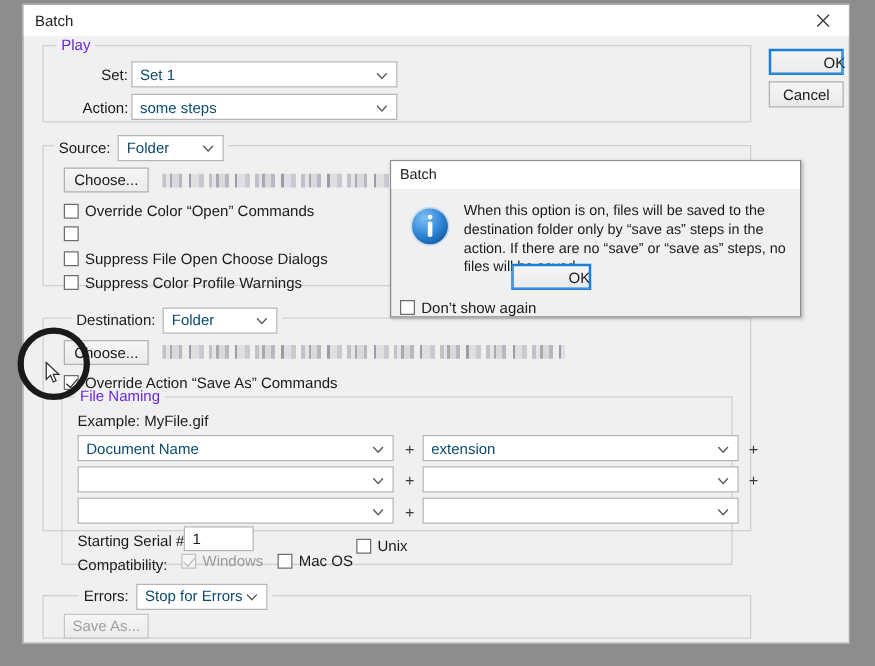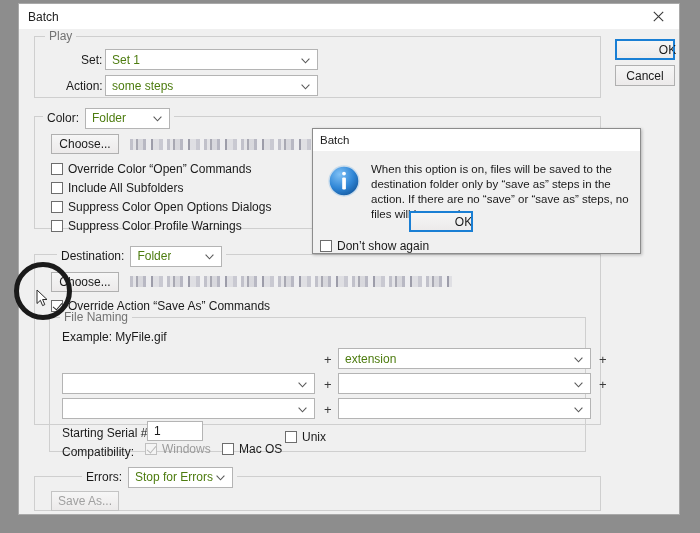--- a/index.html
+++ b/index.html
@@ -68,7 +68,7 @@
     background: #f0f0f0;
     padding: 0 4px;
     font-size: 12px;
-    color: #737373;
+    color: #6d28d9;
     line-height: 13px;
   }
   .legend-ctl {

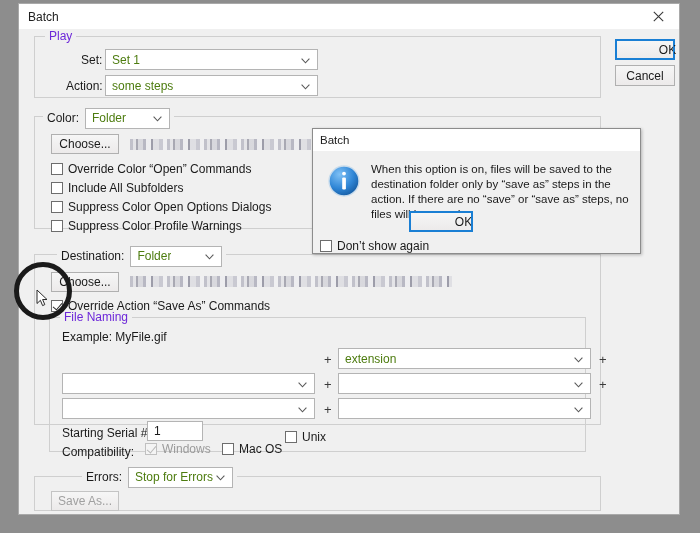--- a/index.html
+++ b/index.html
@@ -105,7 +105,7 @@
   .combo .ctext {
     padding-left: 6px;
     font-size: 12px;
-    color: #4d7c0f;
+    color: #0c4a6e;
     white-space: nowrap;
     overflow: hidden;
   }

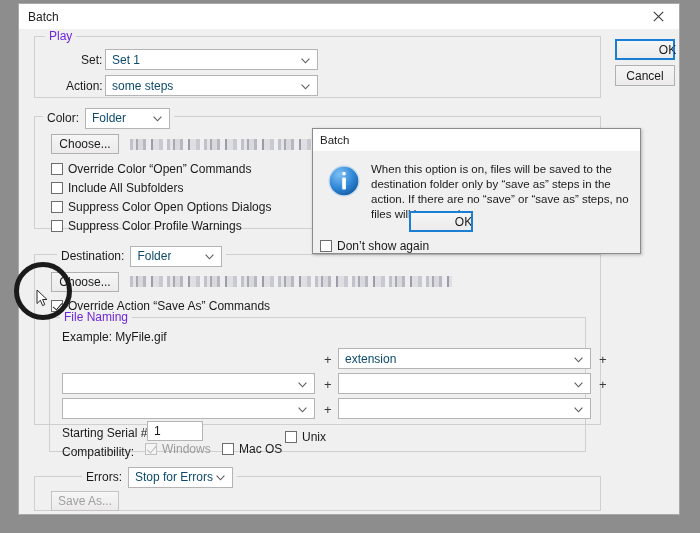--- a/index.html
+++ b/index.html
@@ -311,7 +311,7 @@
 
   <div class="group" style="left:15px; top:112px; width:567px; height:113px;">
     <div class="legend-ctl">
-      <span>Color:</span>
+      <span>Source:</span>
       <div class="combo" style="width:85px;">
         <span class="ctext">Folder</span>
         <span class="chev">

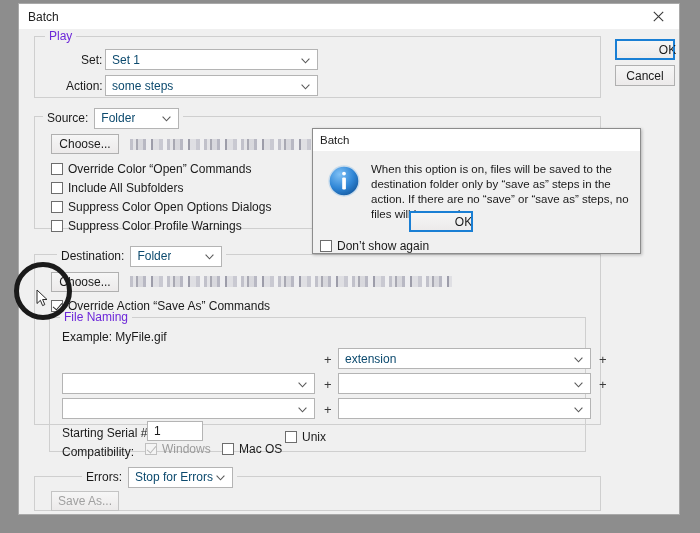--- a/index.html
+++ b/index.html
@@ -331,7 +331,6 @@
     </div>
     <div class="cbrow" style="left:16px; top:64px;">
       <span class="cbox"></span>
-      <span>Include All Subfolders</span>
     </div>
     <div class="cbrow" style="left:16px; top:83px;">
       <span class="cbox"></span>

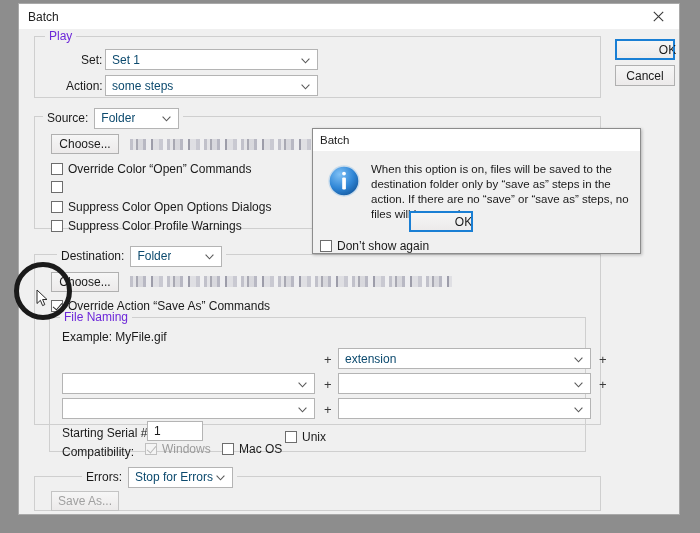--- a/index.html
+++ b/index.html
@@ -334,7 +334,7 @@
     </div>
     <div class="cbrow" style="left:16px; top:83px;">
       <span class="cbox"></span>
-      <span>Suppress Color Open Options Dialogs</span>
+      <span>Suppress File Open Choose Dialogs</span>
     </div>
     <div class="cbrow" style="left:16px; top:102px;">
       <span class="cbox"></span>

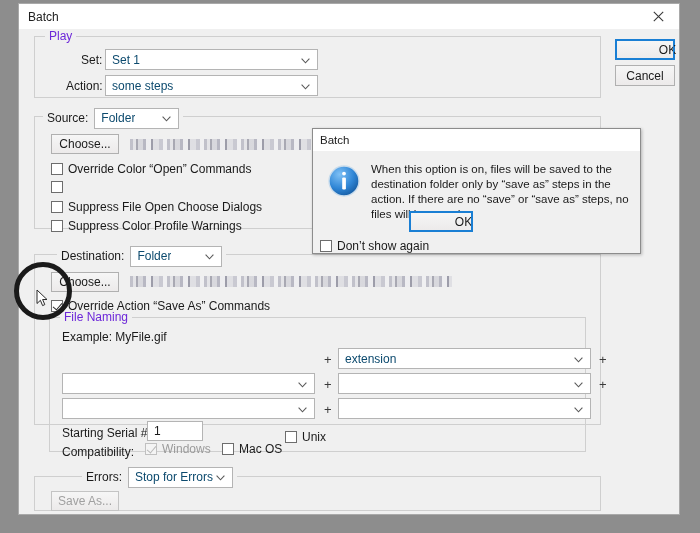--- a/index.html
+++ b/index.html
@@ -368,6 +368,14 @@
 
       <span class="lbl" style="left:12px; top:12px;text-align:center;">Example: MyFile.gif</span>
 
+      <div class="combo" style="position:absolute; left:12px; top:30px; width:253px;">
+        <span class="ctext">Document Name</span>
+        <span class="chev">
+          <svg width="9" height="6" viewBox="0 0 9 6">
+              <path d="M0.6 0.6 L4.5 4.8 L8.4 0.6" stroke="#5a5a5a" stroke-width="1.1" fill="none"></path>
+            </svg>
+        </span>
+      </div>
       <span class="plus" style="left:274px; top:35px;">+</span>
       <div class="combo" style="position:absolute; left:288px; top:30px; width:253px;">
         <span class="ctext">extension</span>

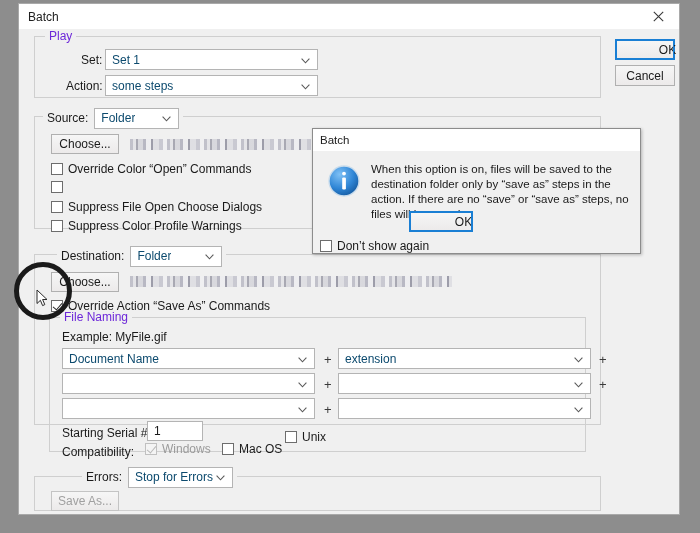--- a/index.html
+++ b/index.html
@@ -444,7 +444,7 @@
   </div>
 
   <div class="group" style="left:15px; top:472px; width:567px; height:35px;">
-    <div class="legend-ctl" style="left:47px; top:-10px;align-items:center;">
+    <div class="legend-ctl" style="left:28px; top:-10px;align-items:center;">
       <span>Errors:</span>
       <div class="combo" style="width:105px;">
         <span class="ctext">Stop for Errors</span>

